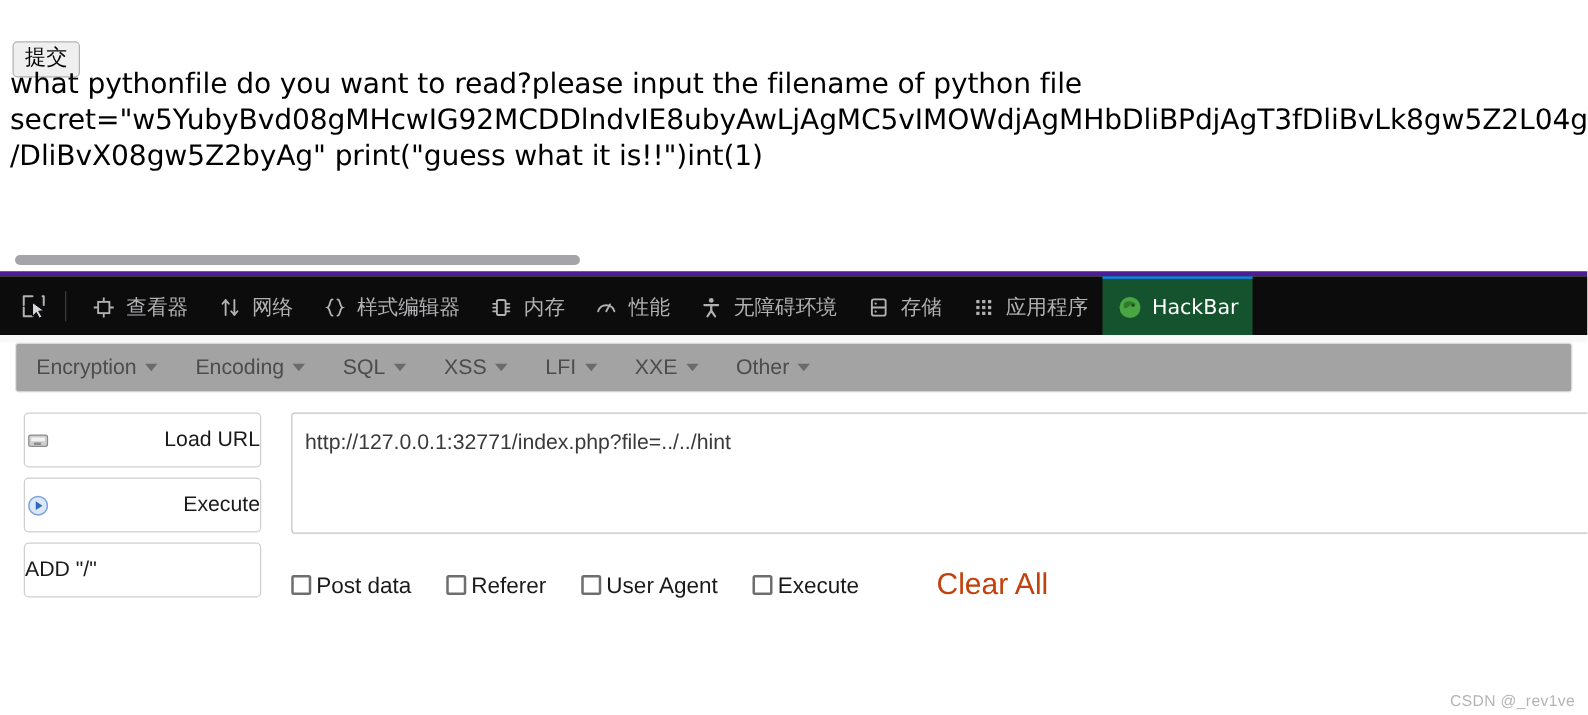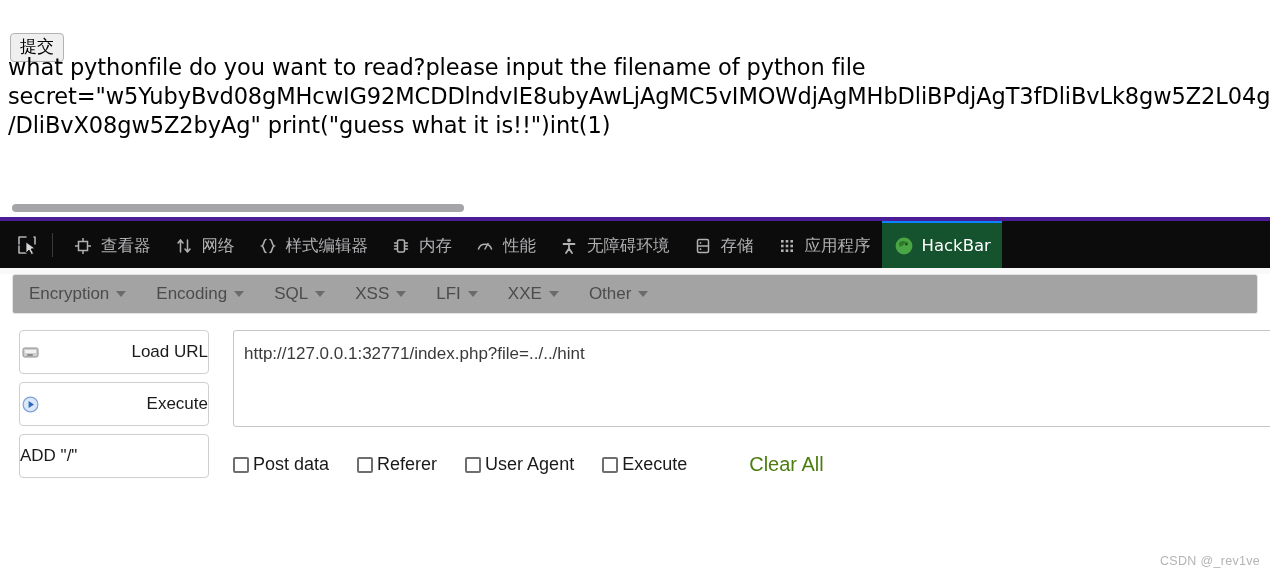--- a/index.html
+++ b/index.html
@@ -256,8 +256,8 @@
   }
   #clear-all {
     margin-left: 34px;
-    font-size: 20px;
-    color: #4d7c0f;
+    font-size: 24px;
+    color: #c2410c;
     font-family: "Liberation Sans", sans-serif;
     text-decoration: none;
     cursor: default;

